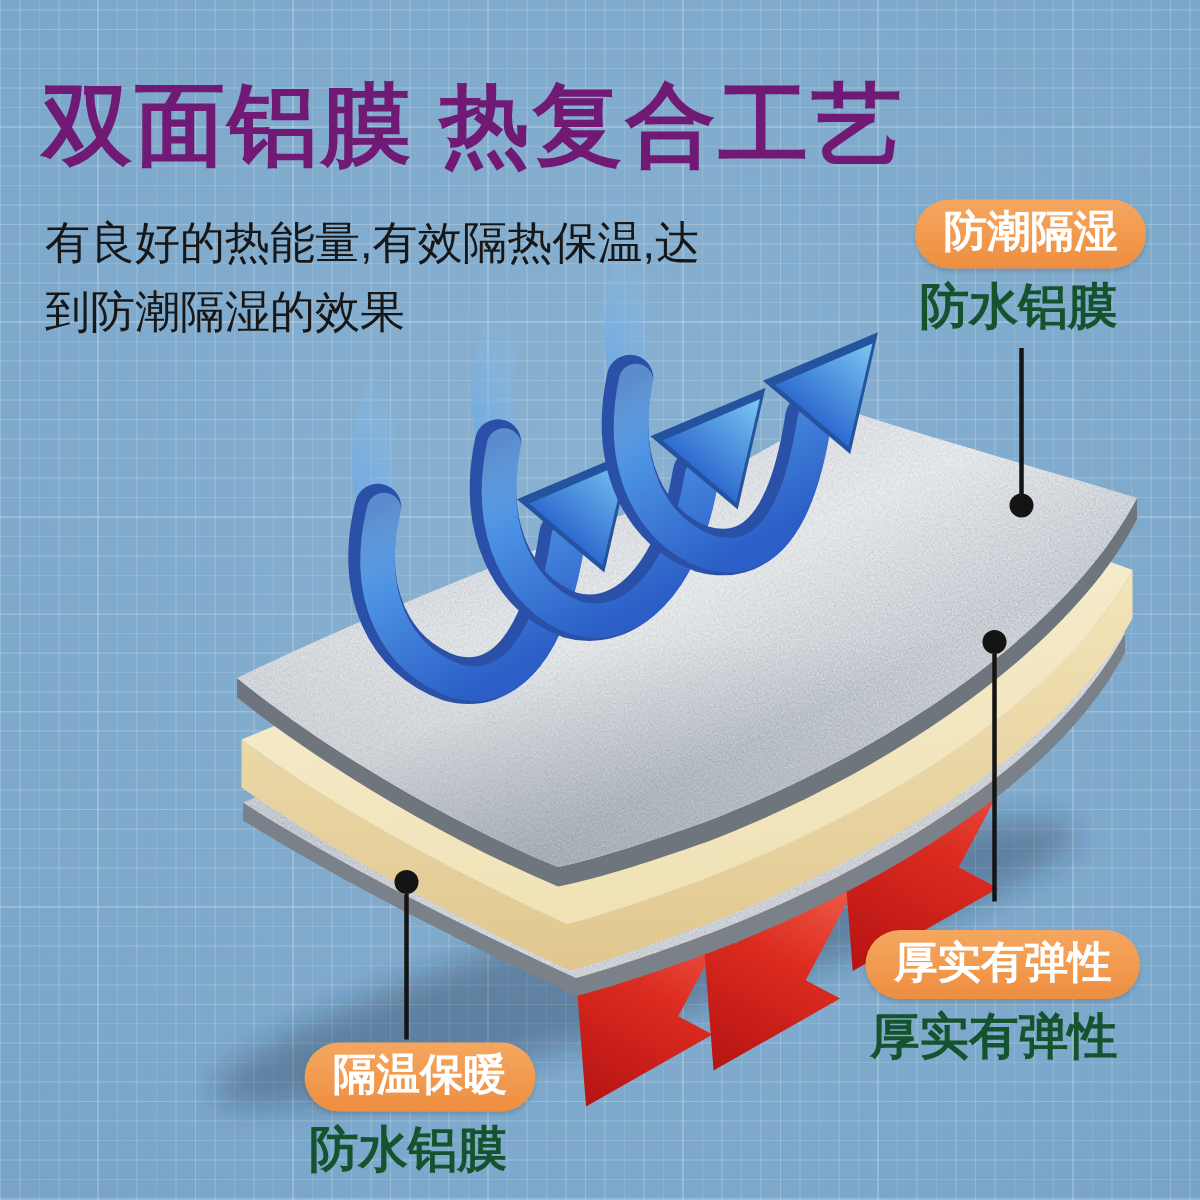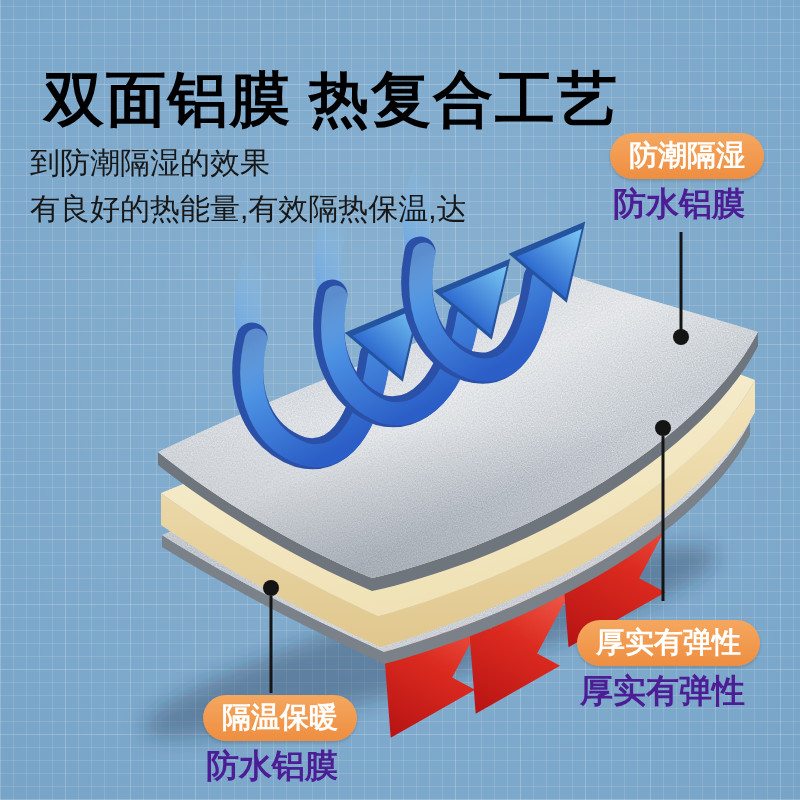--- a/index.html
+++ b/index.html
@@ -18,9 +18,9 @@
   }
   .art{position:absolute;left:0;top:0;}
   .title{
-    position:absolute;left:28px;top:44px;margin:16px;white-space:nowrap;
+    position:absolute;left:28px;top:44px;margin:0;white-space:nowrap;
     font-family:"Liberation Serif",serif;font-weight:900;font-size:60px;
-    color:#000000;letter-spacing:2px;
+    color:#701a75;letter-spacing:2px;
   }
   .desc{
     position:absolute;left:30px;top:140px;margin:0;

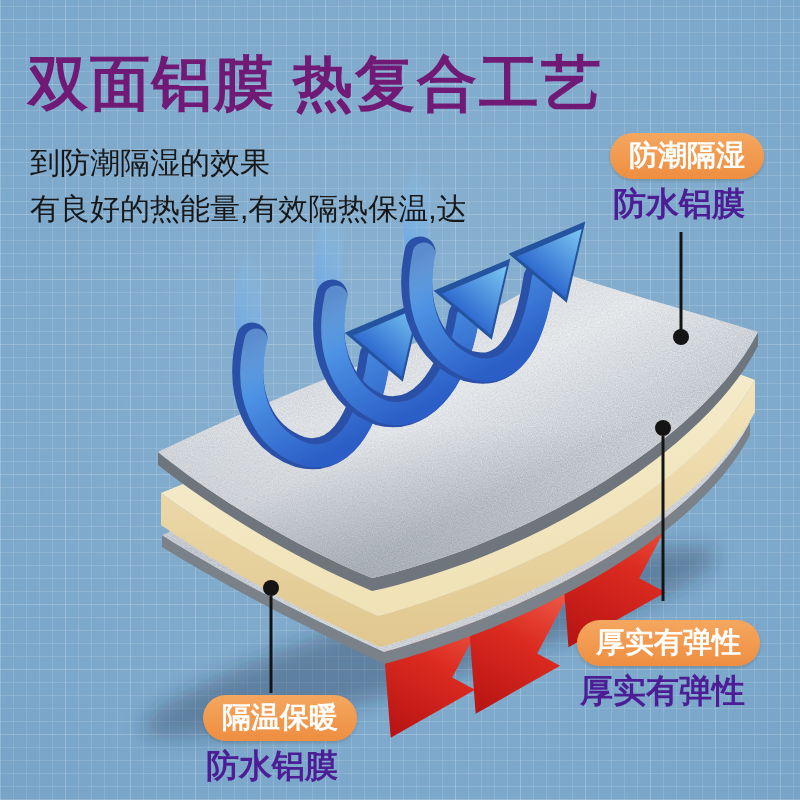--- a/index.html
+++ b/index.html
@@ -182,8 +182,8 @@
   <h1 class="title">双面铝膜  热复合工艺</h1>
 
   <p class="desc">
+    <span>有良好的热能量,有效隔热保温,达</span>
     <span>到防潮隔湿的效果</span>
-    <span>有良好的热能量,有效隔热保温,达</span>
   </p>
 
   <div class="callout co-top-right">

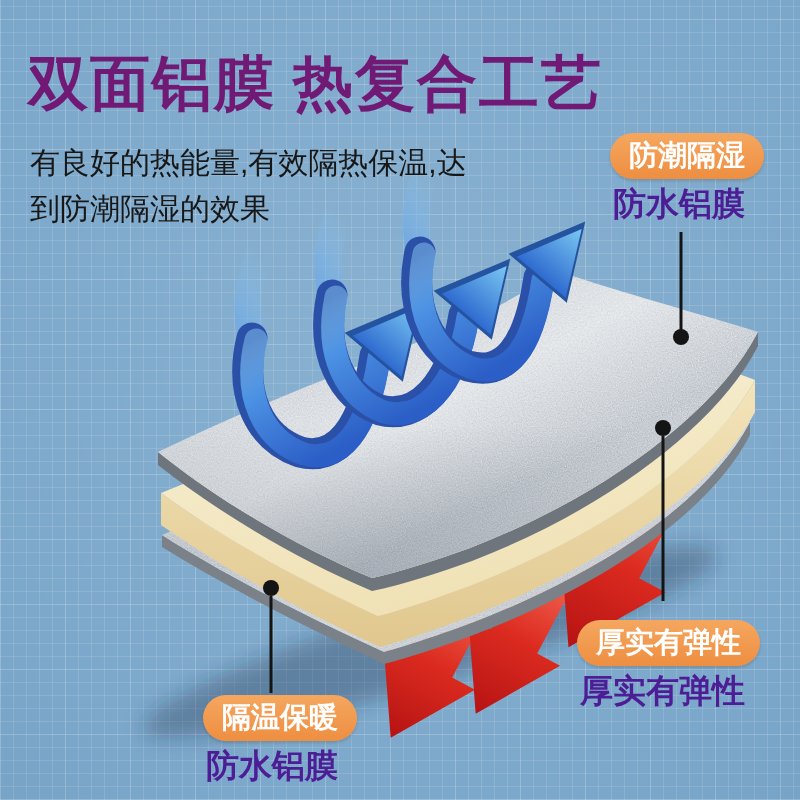--- a/index.html
+++ b/index.html
@@ -37,7 +37,7 @@
   }
   .sub{
     margin-top:5px;margin-left:3px;white-space:nowrap;
-    font-size:33px;font-weight:700;color:#4c1d95;line-height:1.2;
+    font-size:33px;font-weight:700;color:#14532d;line-height:1.2;
   }
   .co-top-right{left:610px;top:133px;}
   .co-bottom-right{left:577px;top:603px;margin-top:17px;}

